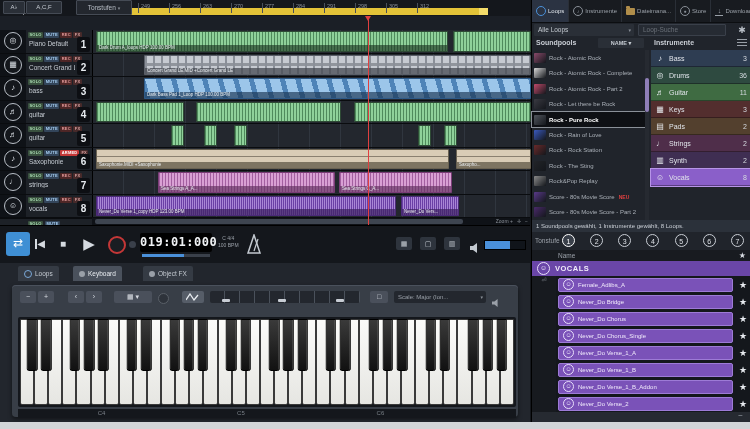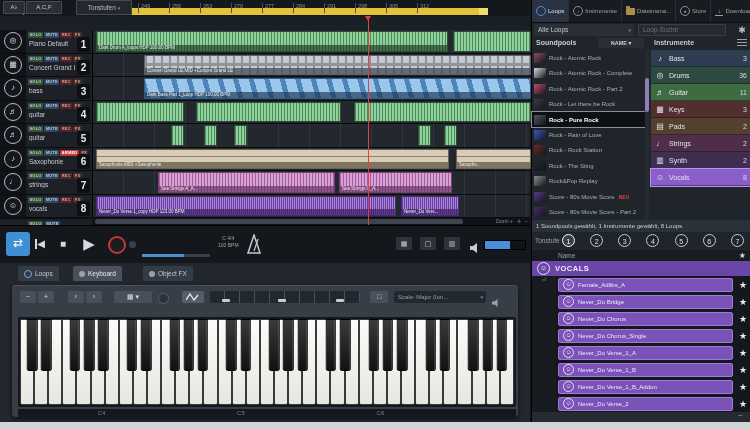--- a/index.html
+++ b/index.html
@@ -409,6 +409,7 @@
     <div id="t-play" class="abs tglyph">▶</div>
     <div id="t-rec" class="abs"></div>
     <div id="t-dot" class="abs"></div>
+    <div id="t-time" class="abs">019:01:000</div>
     <div id="t-prog" class="abs">
         <span></span>
       </div>

